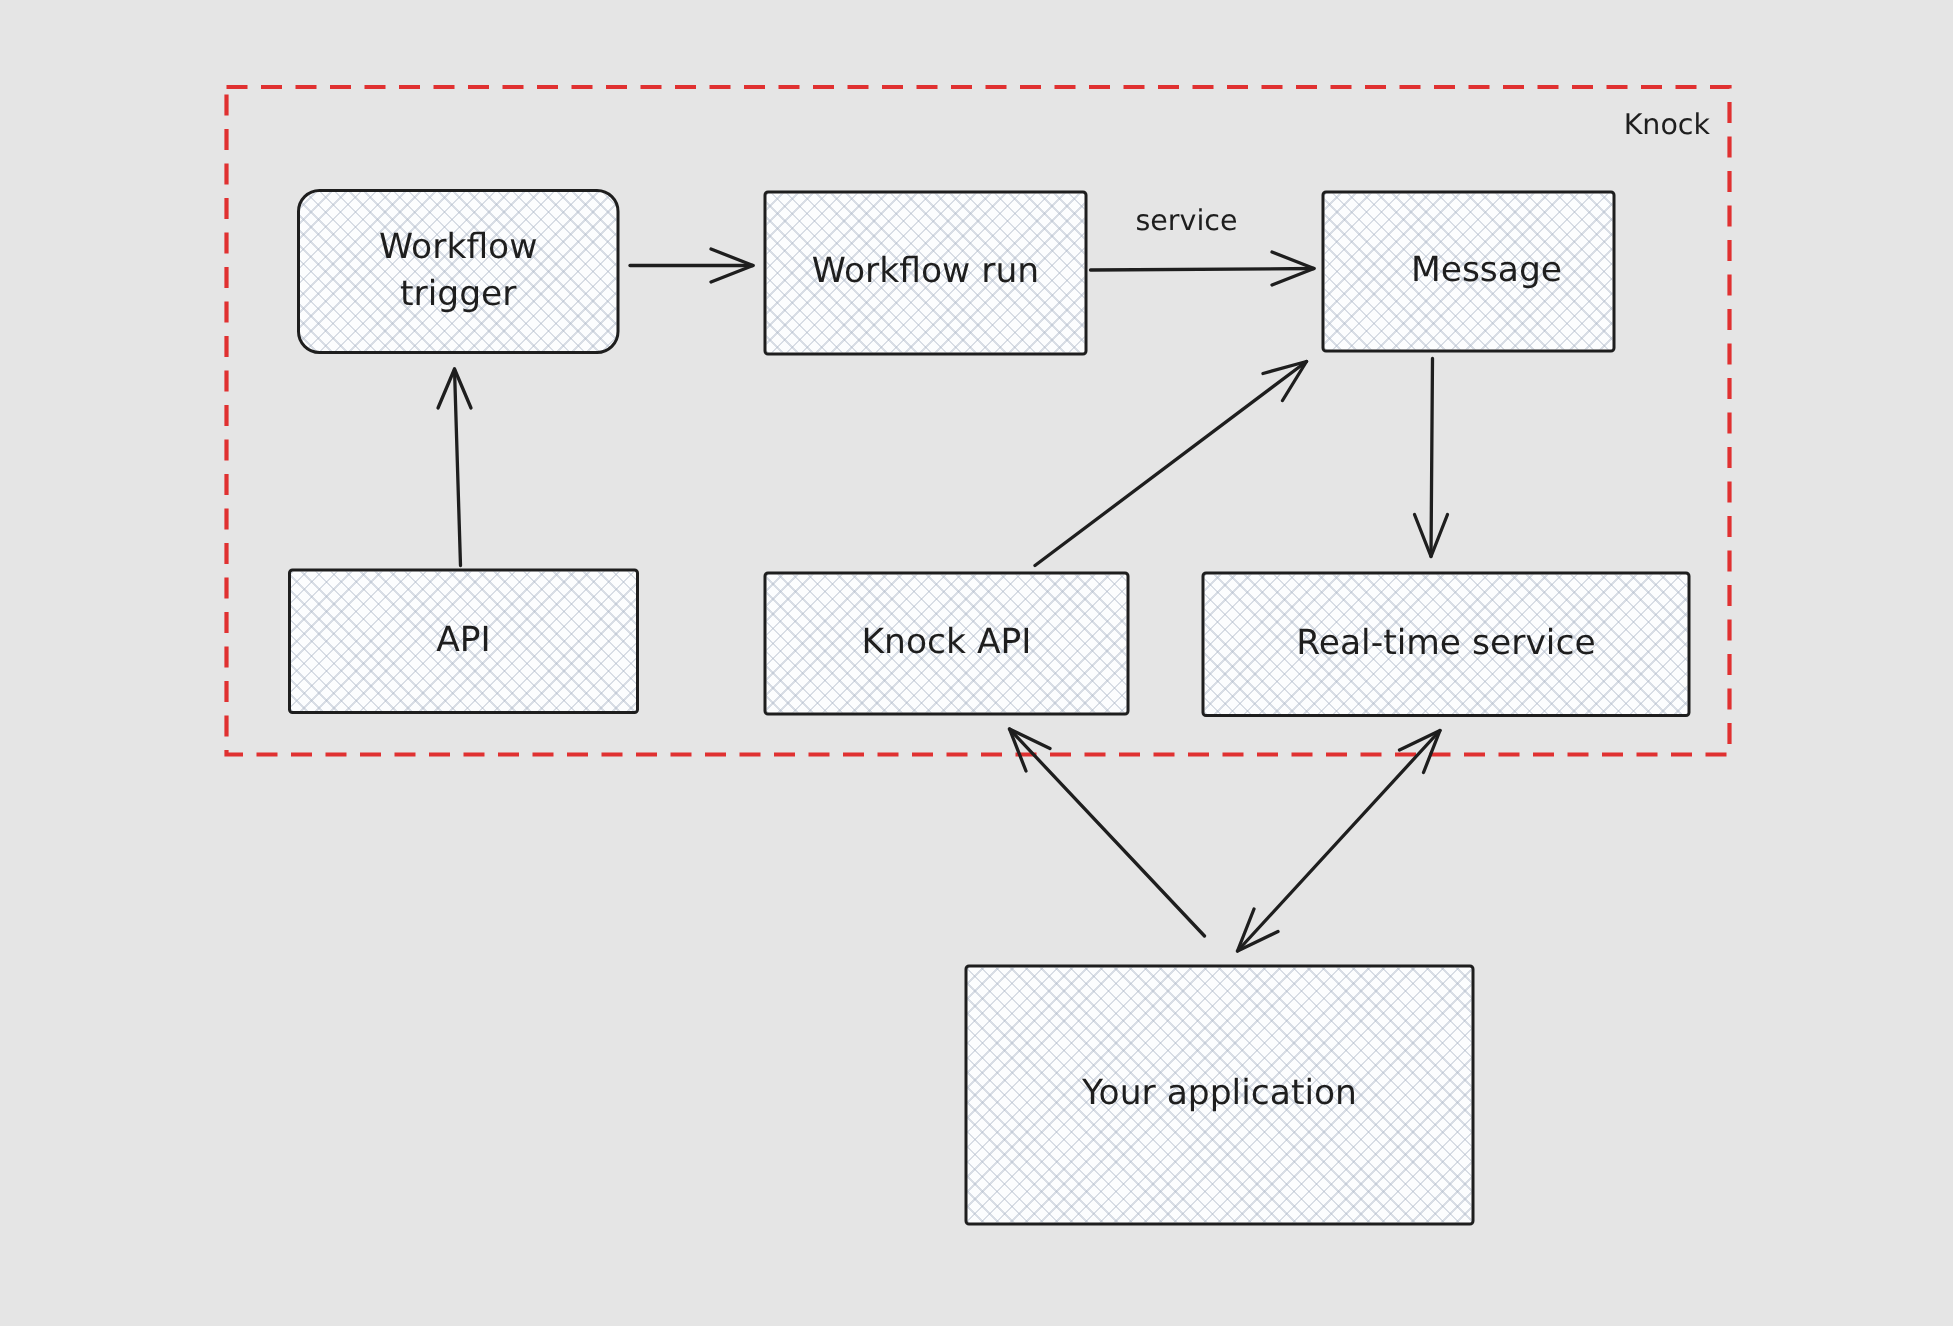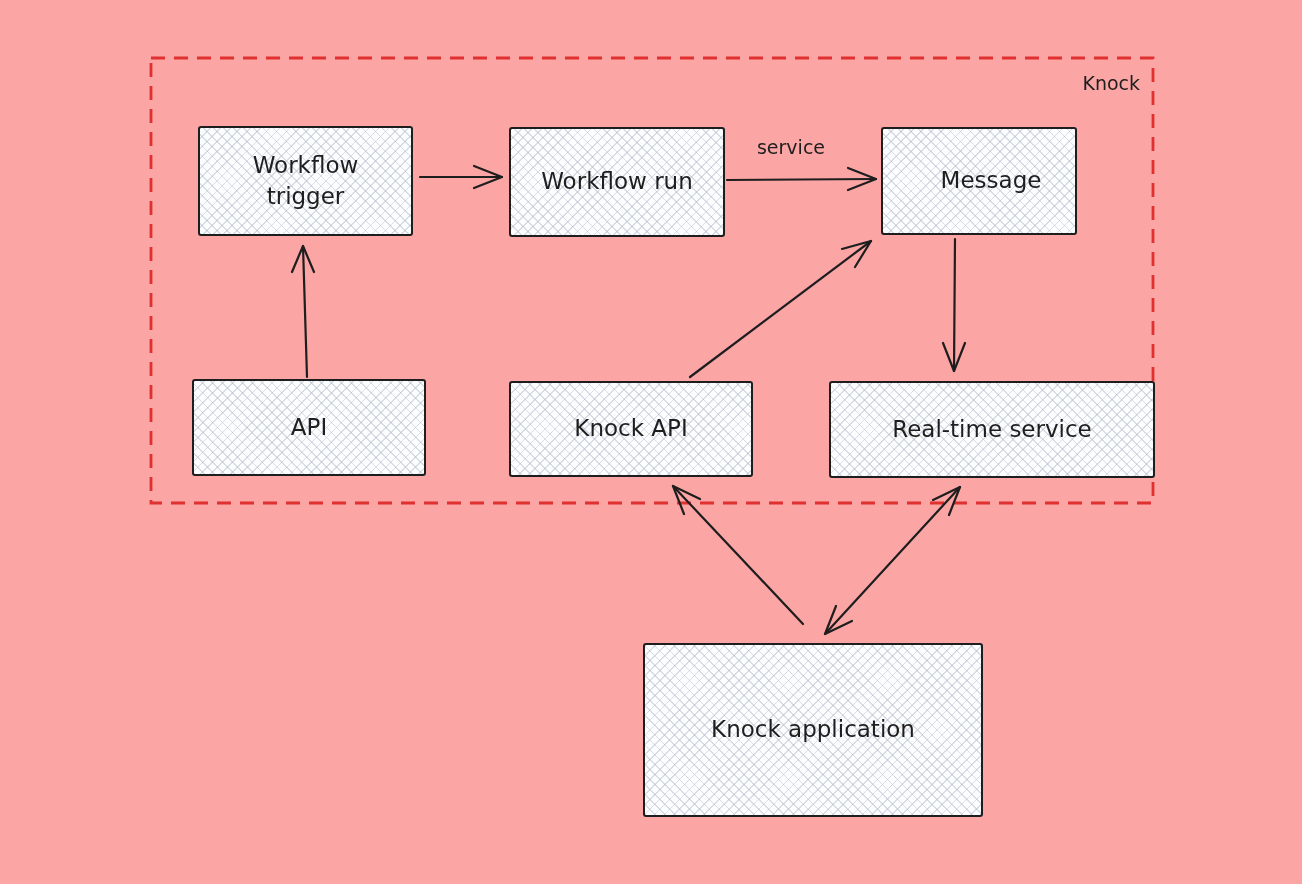--- a/index.html
+++ b/index.html
@@ -12,7 +12,7 @@
     position: relative;
     width: 1302px;
     height: 884px;
-    background: #fca5a5;
+    background: #e5e5e5;
     overflow: hidden;
   }
   .arrow-layer {

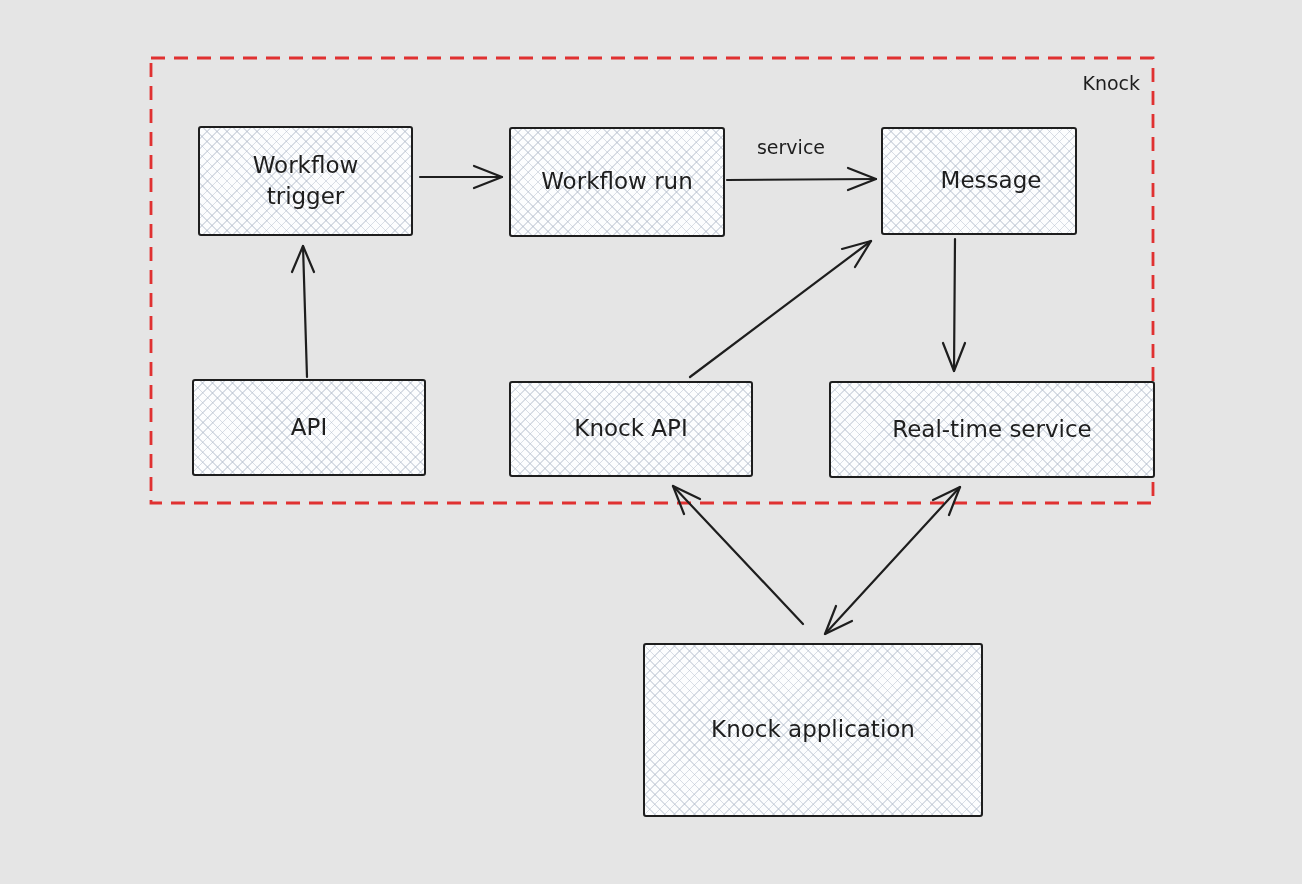--- a/index.html
+++ b/index.html
@@ -106,7 +106,7 @@
 
   <div class="float-label" id="produces-label">service</div>
 
-  <div class="node" id="node-workflow-trigger" style="left:198px; top:126px; width:215px; height:110px;">
+  <div class="node" id="node-workflow-trigger" style="left:198px; top:126px; width:215px; height:110px;border-radius:15px;">
     <span class="label">Workflow trigger</span>
   </div>
 

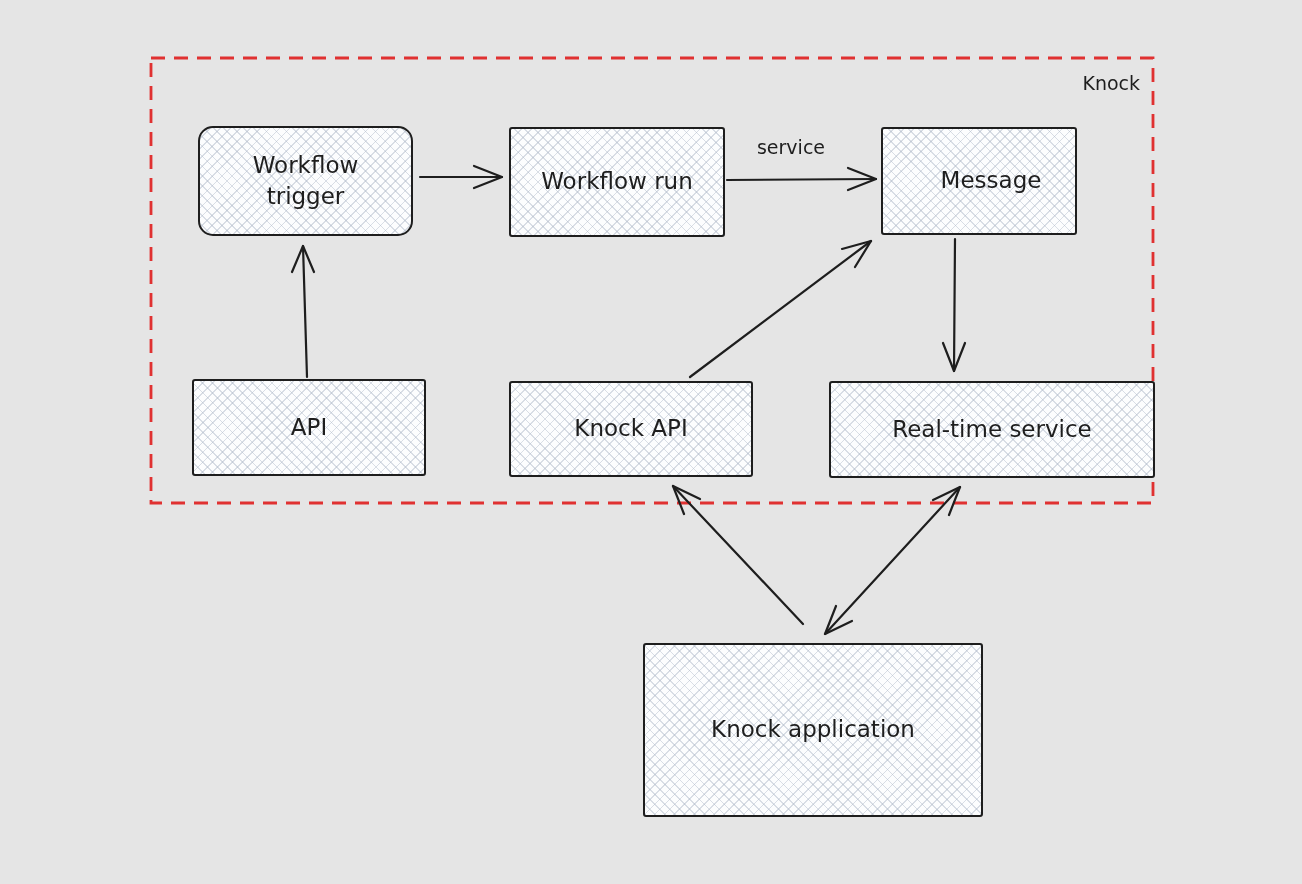--- a/index.html
+++ b/index.html
@@ -126,7 +126,7 @@
     <span class="label">Knock API</span>
   </div>
 
-  <div class="node" id="node-realtime-service" style="left:801px; top:381px; width:326px; height:97px;margin-left:28px;">
+  <div class="node" id="node-realtime-service" style="left:801px; top:381px; width:326px; height:97px;">
     <span class="label">Real-time service</span>
   </div>
 

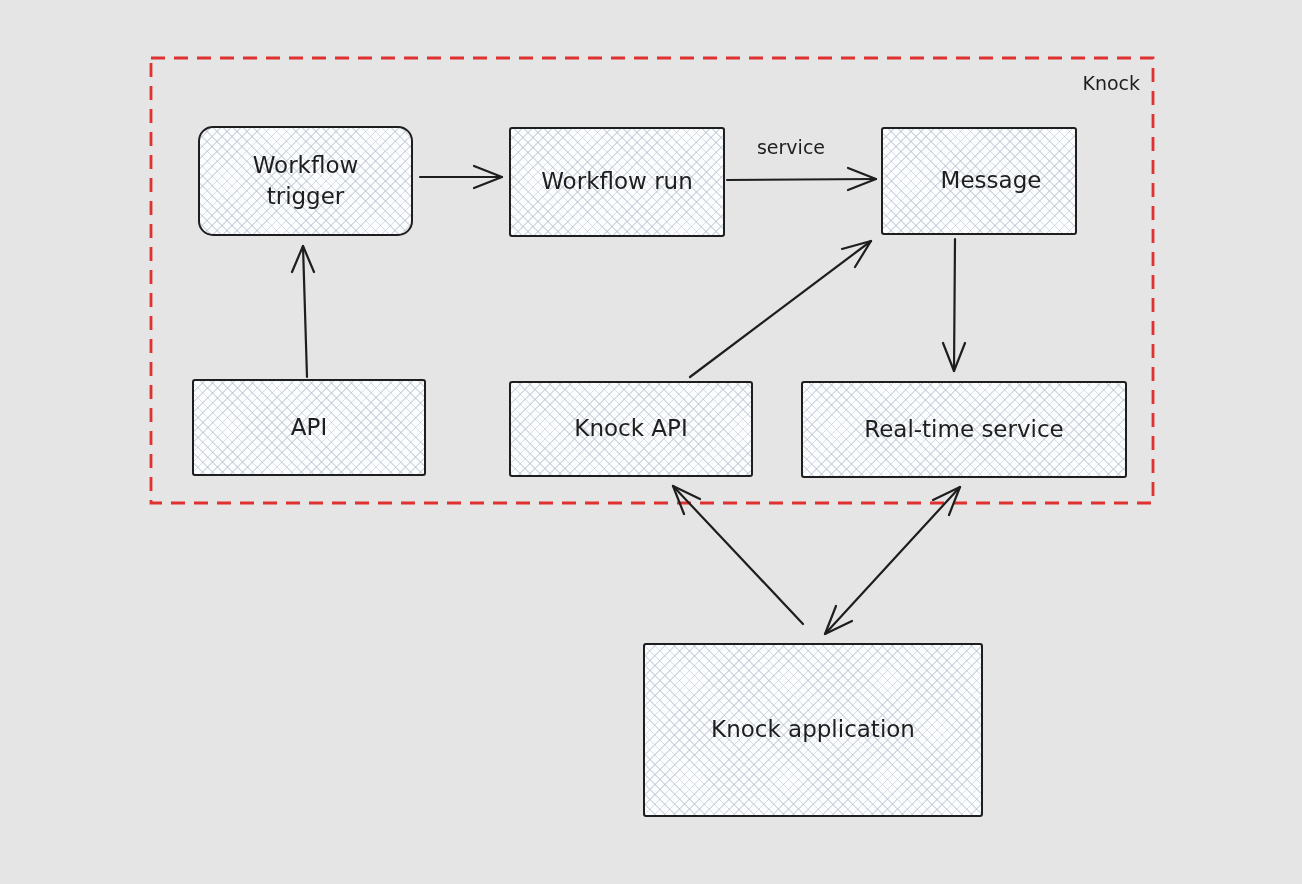--- a/index.html
+++ b/index.html
@@ -131,7 +131,7 @@
   </div>
 
   <div class="node" id="node-your-application" style="left:643px; top:643px; width:340px; height:174px;">
-    <span class="label">Knock application</span>
+    <span class="label">Your application</span>
   </div>
 
 </div>

